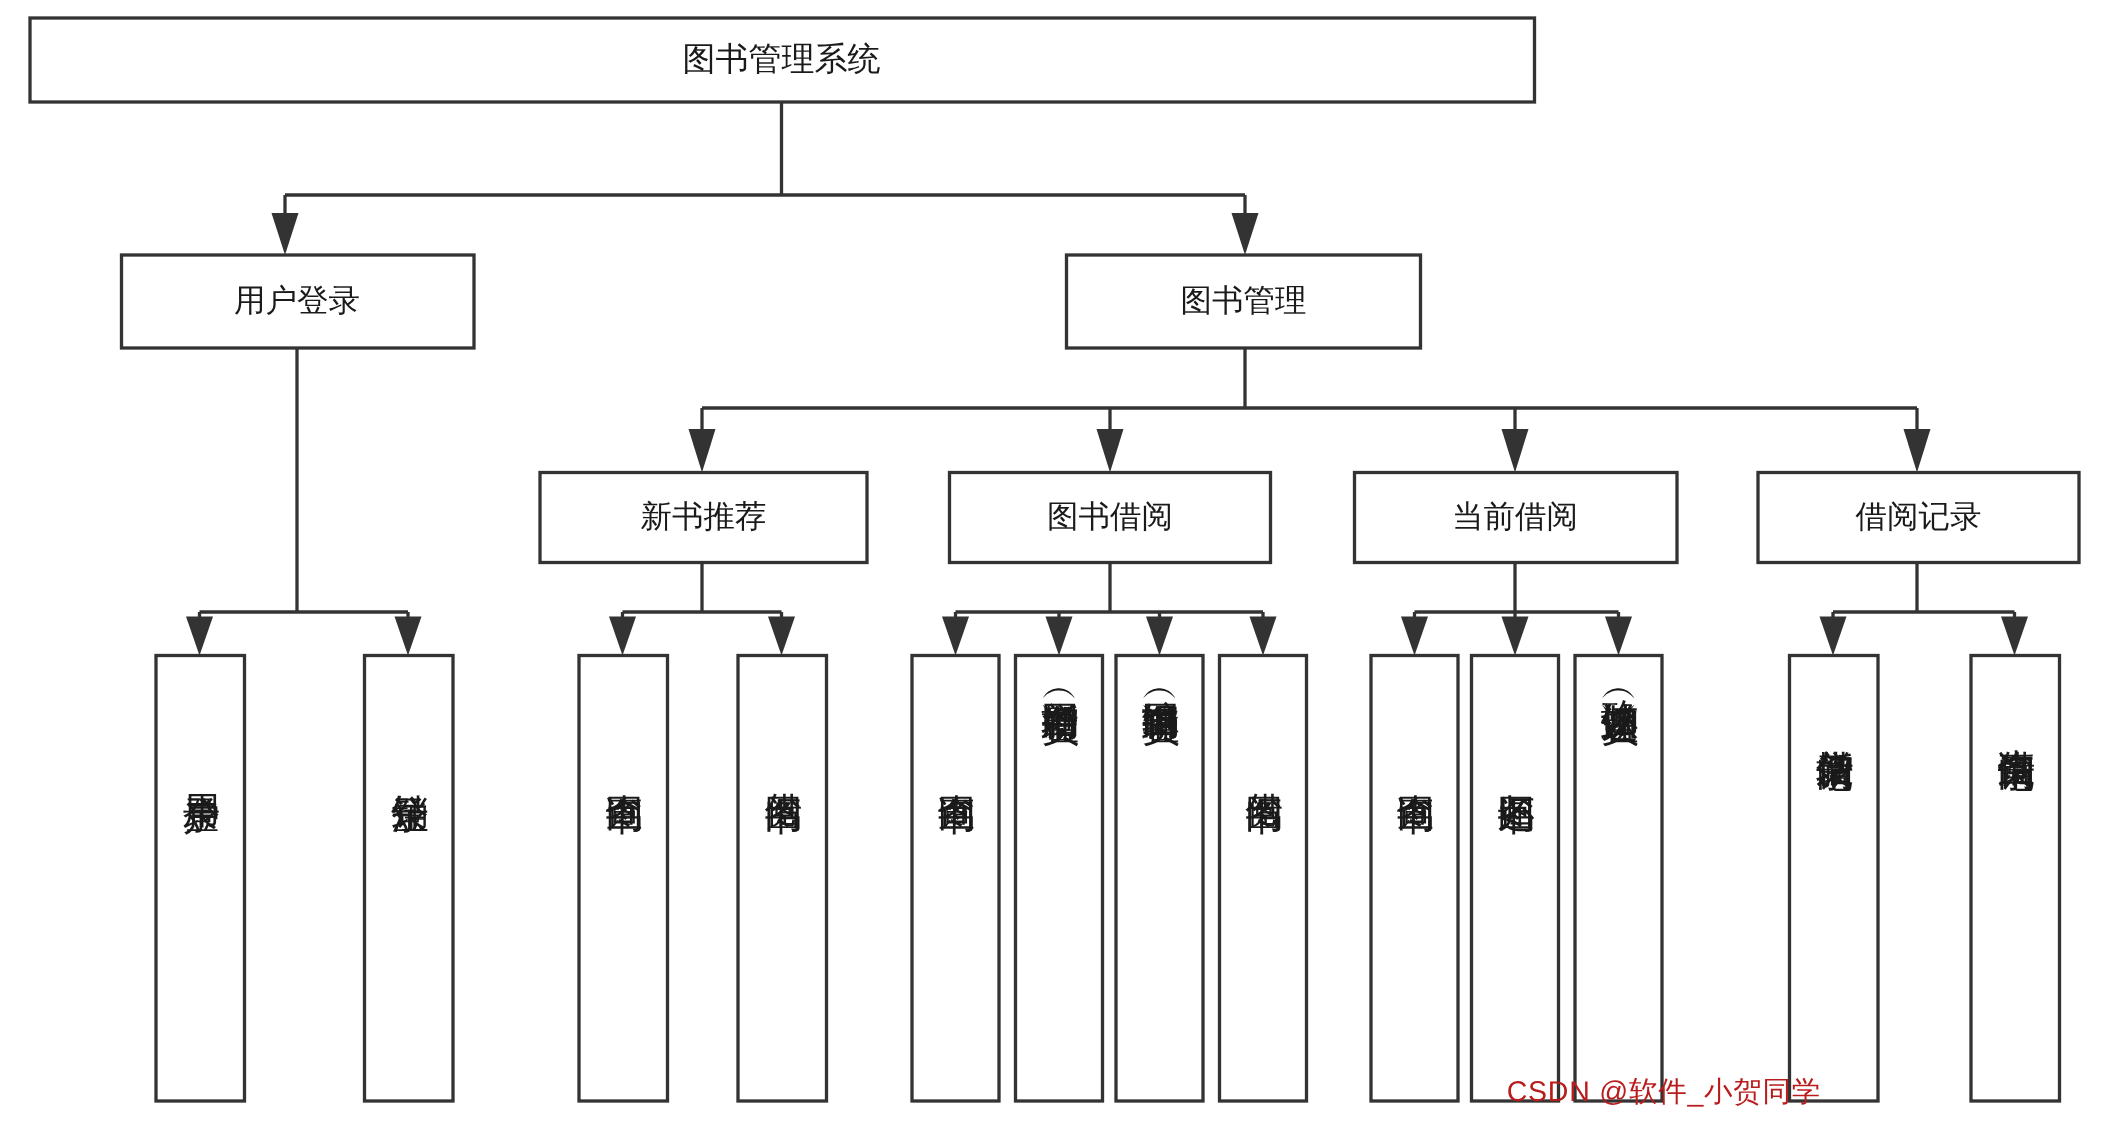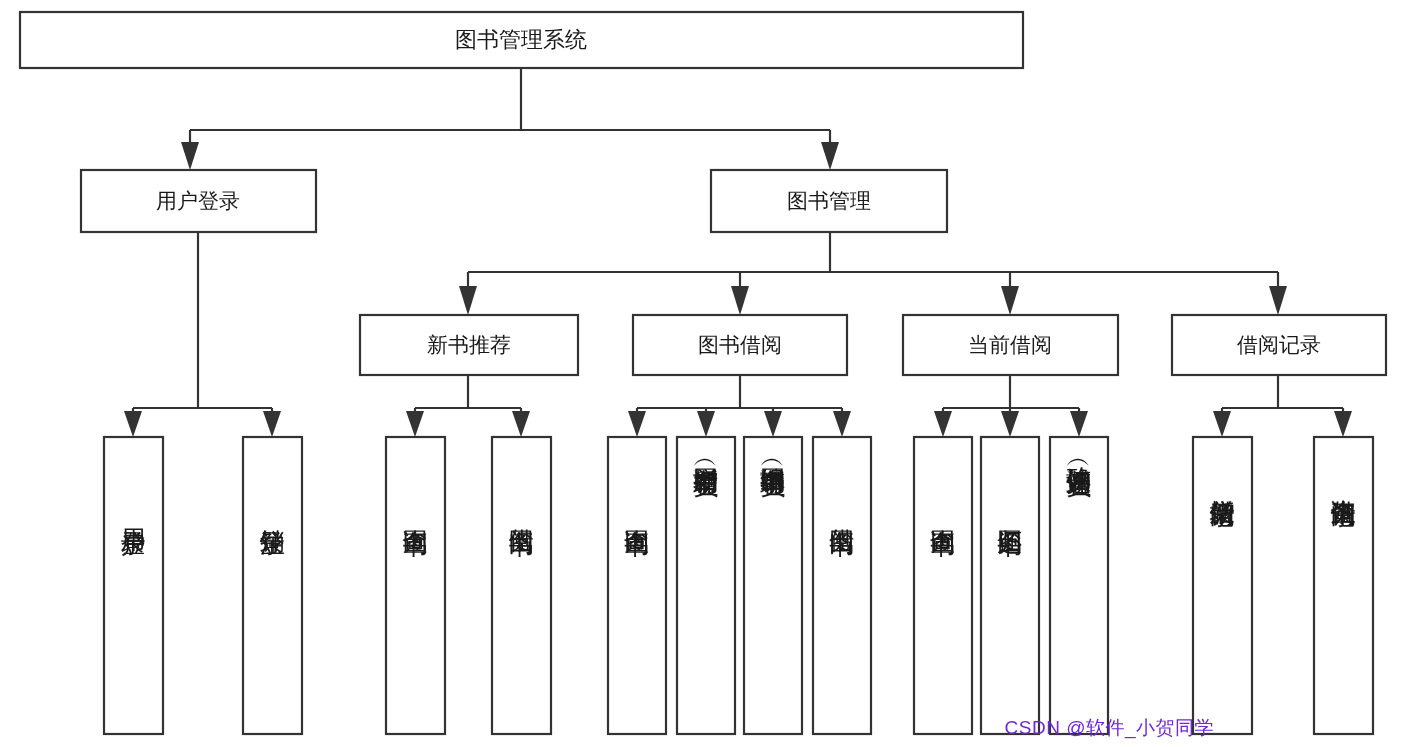--- a/index.html
+++ b/index.html
@@ -76,7 +76,7 @@
     bottom: 6px;
     font-family: "Liberation Sans", "DejaVu Sans", sans-serif;
     font-size: 19px;
-    color: #6d28d9;
+    color: #b91c1c;
     letter-spacing: 0.5px;
     white-space: nowrap;
     user-select: none;

